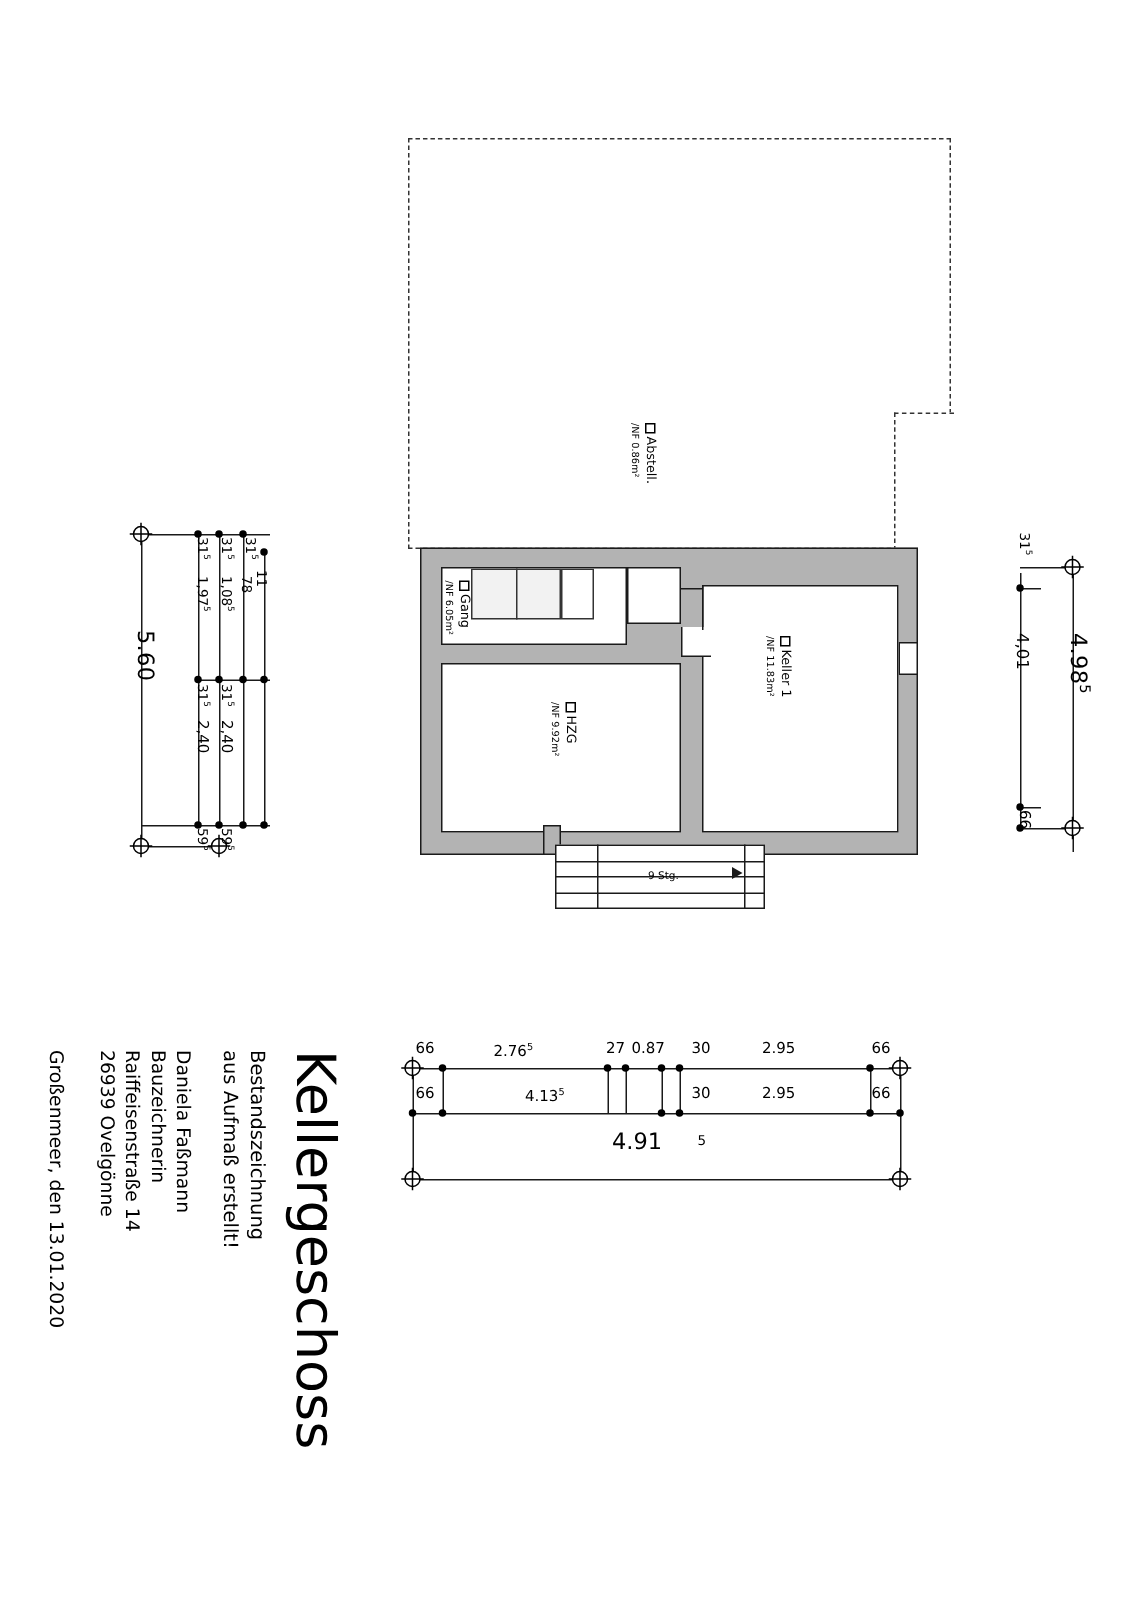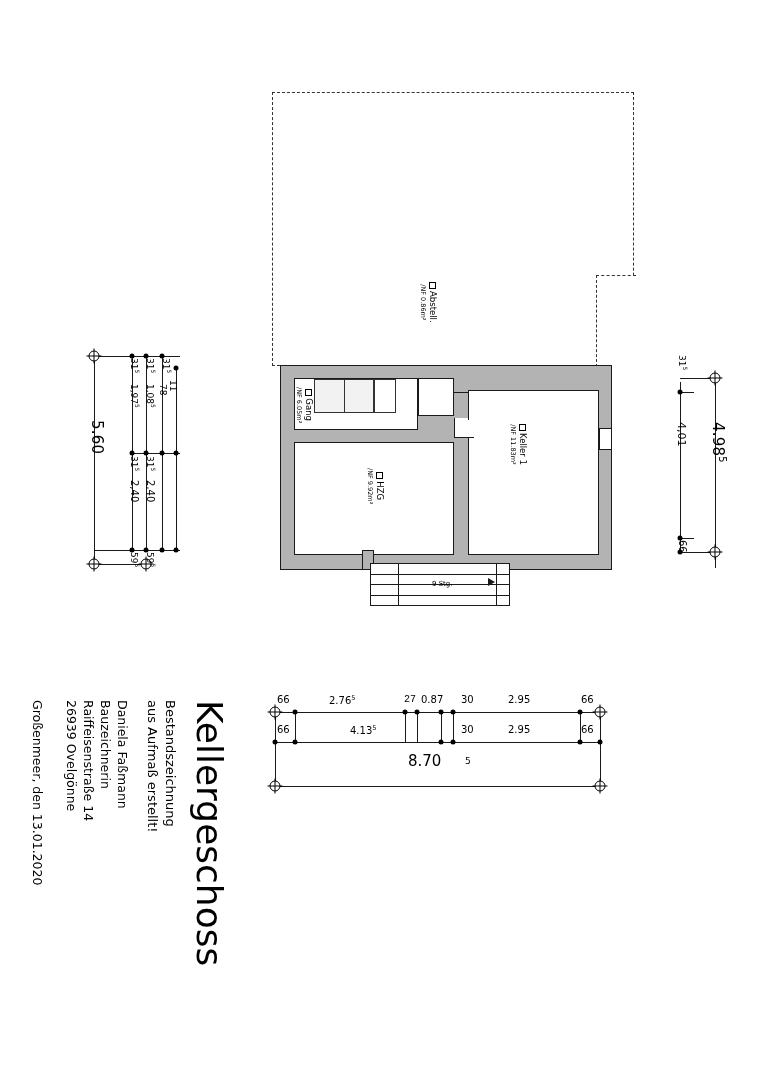--- a/index.html
+++ b/index.html
@@ -22,7 +22,7 @@
   .abs { position: absolute; }
 
   
-  #plan { left: 272px; top: 350px; width: 340px; height: 260px; text-align: center; }
+  #plan { left: 272px; top: 350px; width: 340px; height: 260px; }
 
   .wall {
     position: absolute;

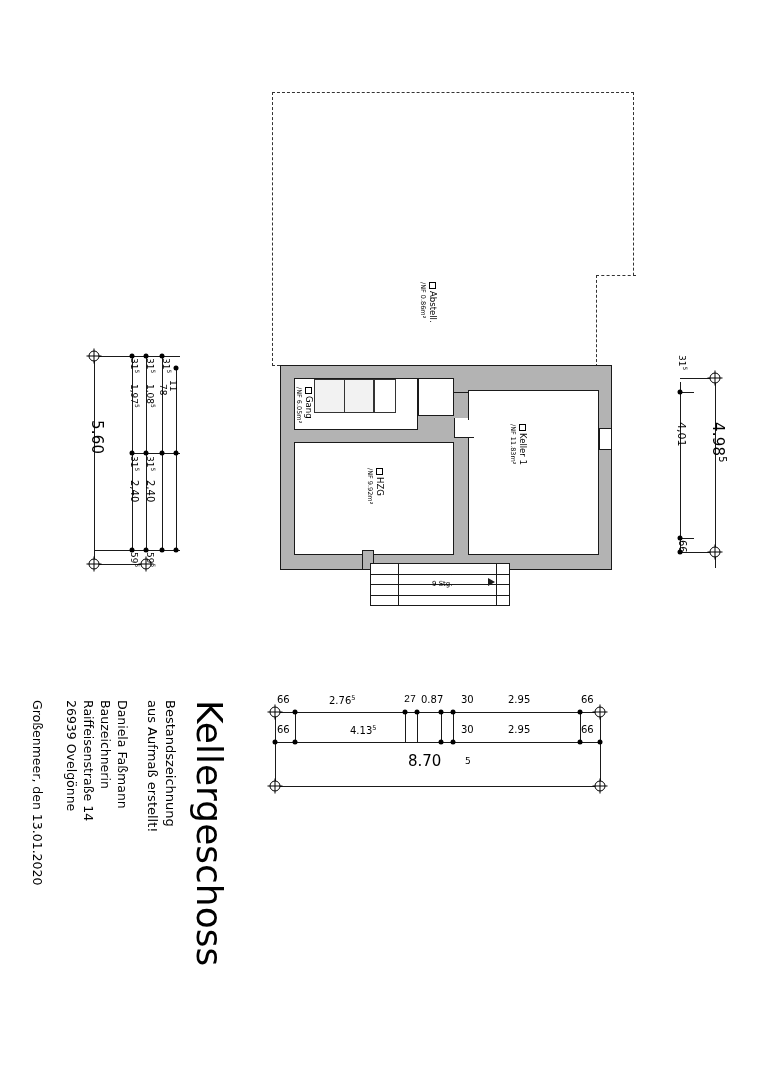--- a/index.html
+++ b/index.html
@@ -318,7 +318,7 @@
 
     <div class="dim-h" style="left:12px; top:4px;">66</div>
     <div class="dim-h" style="left:64px; top:4px;">2.76<sup>5</sup></div>
-    <div class="dim-h" style="left:139px; top:4px;font-family:Liberation Mono, monospace;">27</div>
+    <div class="dim-h" style="left:139px; top:4px;">27</div>
     <div class="dim-h" style="left:156px; top:4px;">0.87</div>
     <div class="dim-h" style="left:196px; top:4px;">30</div>
     <div class="dim-h" style="left:243px; top:4px;">2.95</div>

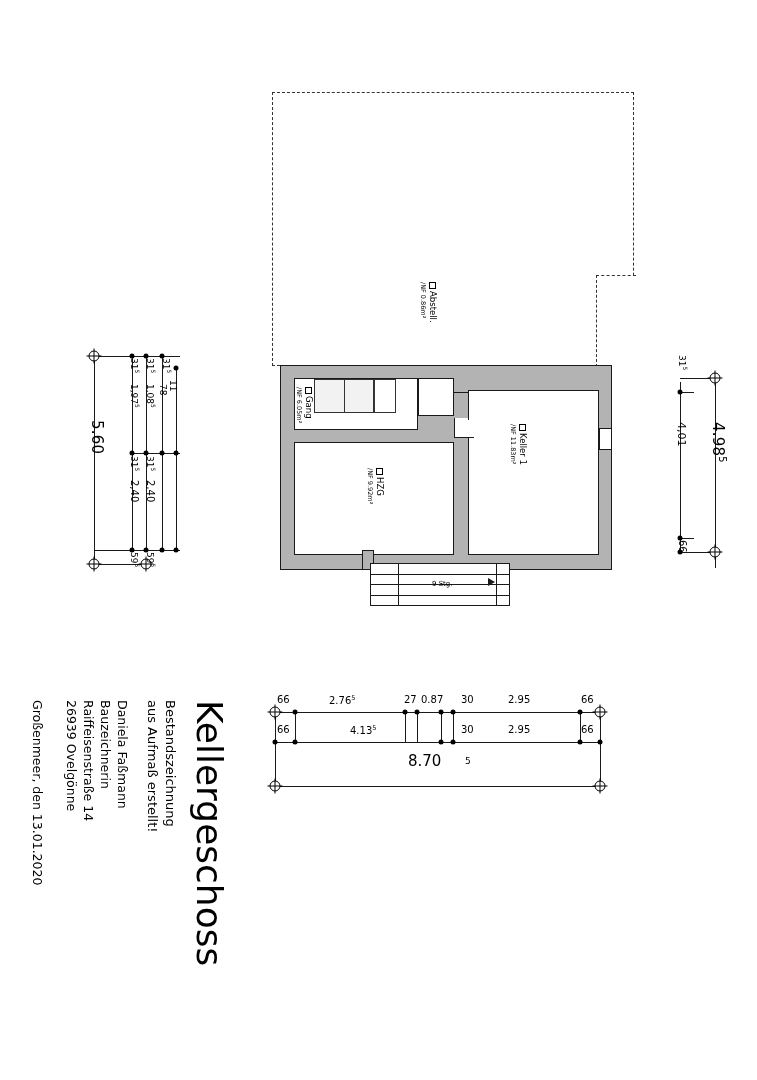--- a/index.html
+++ b/index.html
@@ -330,7 +330,7 @@
     <div class="dim-h" style="left:243px; top:34px;">2.95</div>
     <div class="dim-h" style="left:316px; top:34px;">66</div>
 
-    <div class="dim-h big" style="left:143px; top:62px;"><span>8.70</span></div>
+    <div class="dim-h big" style="left:143px; top:62px;"><span>4.91</span></div>
     <div class="dim-h" style="left:200px; top:66px; font-size:9px;"><span>5</span></div>
   </div>
 

